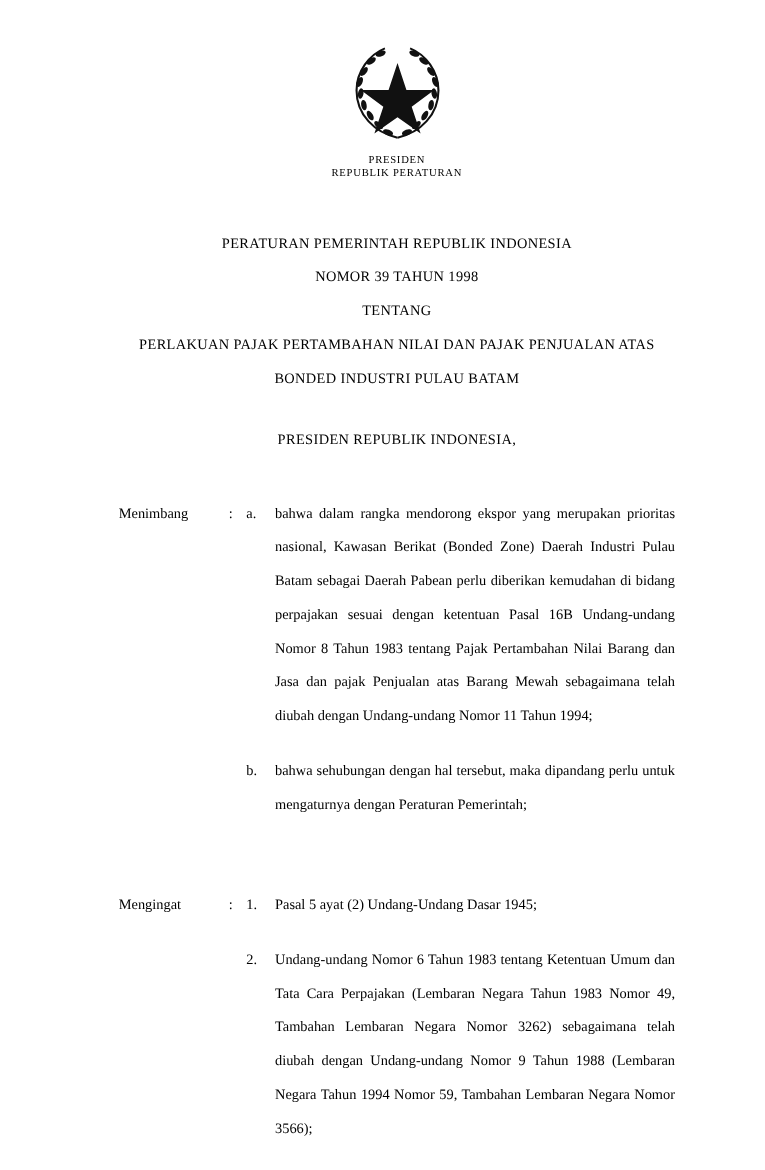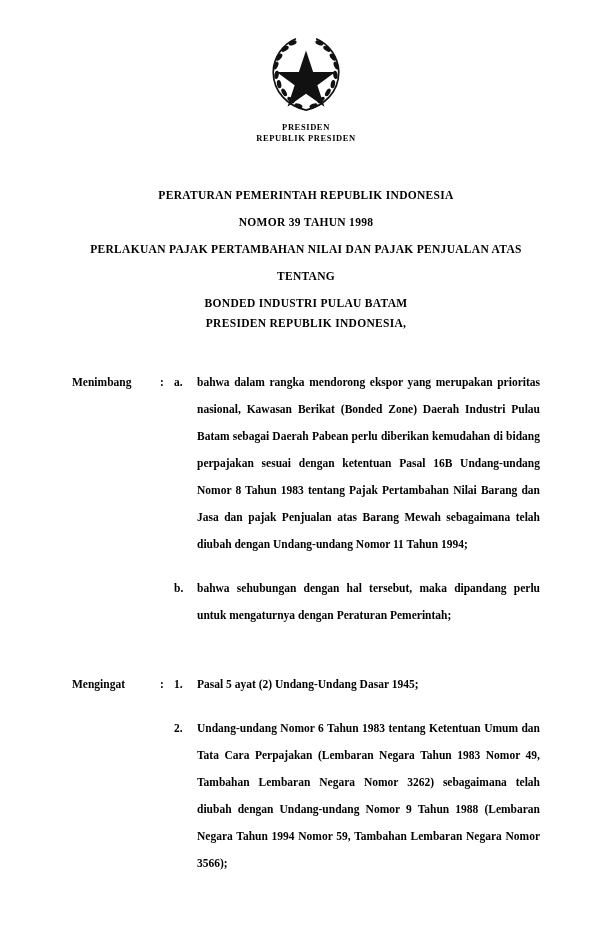--- a/index.html
+++ b/index.html
@@ -19,9 +19,8 @@
     width: 612px;
     height: 936px;
     box-sizing: border-box;
-    padding: 28px 72px 0 72px;
+    padding: 28px 72px 0 95px;
     position: relative;
-    font-weight: bold;
   }
   .emblem-block {
     display: flex;

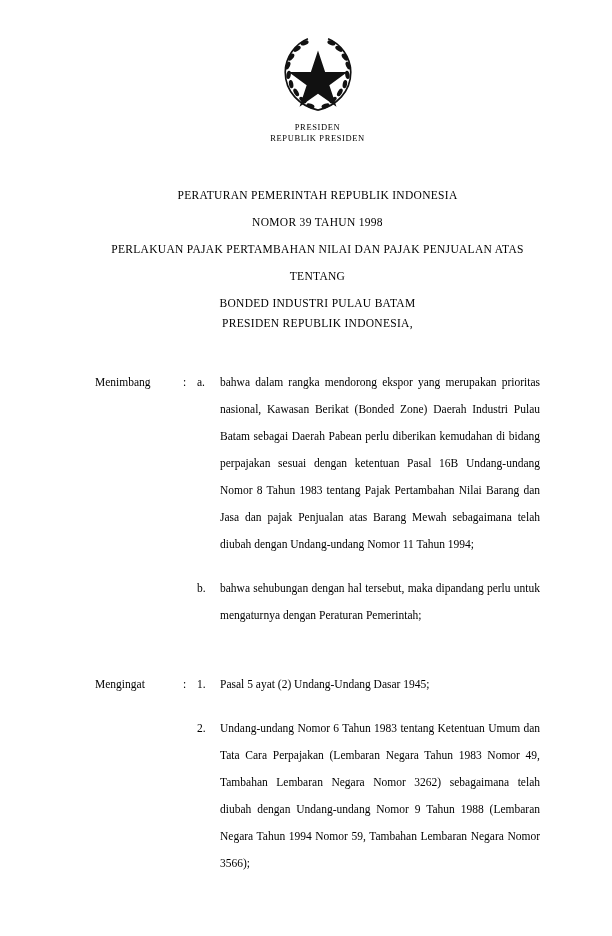--- a/index.html
+++ b/index.html
@@ -146,7 +146,7 @@
     </div>
     <div class="emblem-caption">
       <div>PRESIDEN</div>
-      <div>REPUBLIK PRESIDEN</div>
+      <div>REPUBLIK PERATURAN</div>
     </div>
   </div>
 

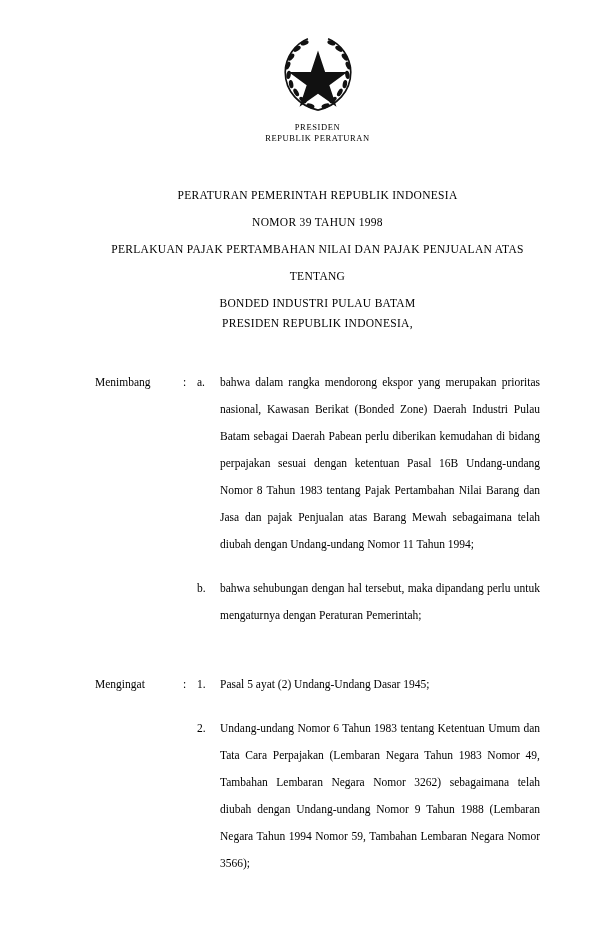--- a/index.html
+++ b/index.html
@@ -153,8 +153,8 @@
   <div class="title-block">
     <div class="title-line">PERATURAN PEMERINTAH REPUBLIK INDONESIA</div>
     <div class="title-line">NOMOR 39 TAHUN 1998</div>
+    <div class="title-line">TENTANG</div>
     <div class="title-line">PERLAKUAN PAJAK PERTAMBAHAN NILAI DAN PAJAK PENJUALAN ATAS</div>
-    <div class="title-line">TENTANG</div>
     <div class="title-line">BONDED INDUSTRI PULAU BATAM</div>
   </div>
 

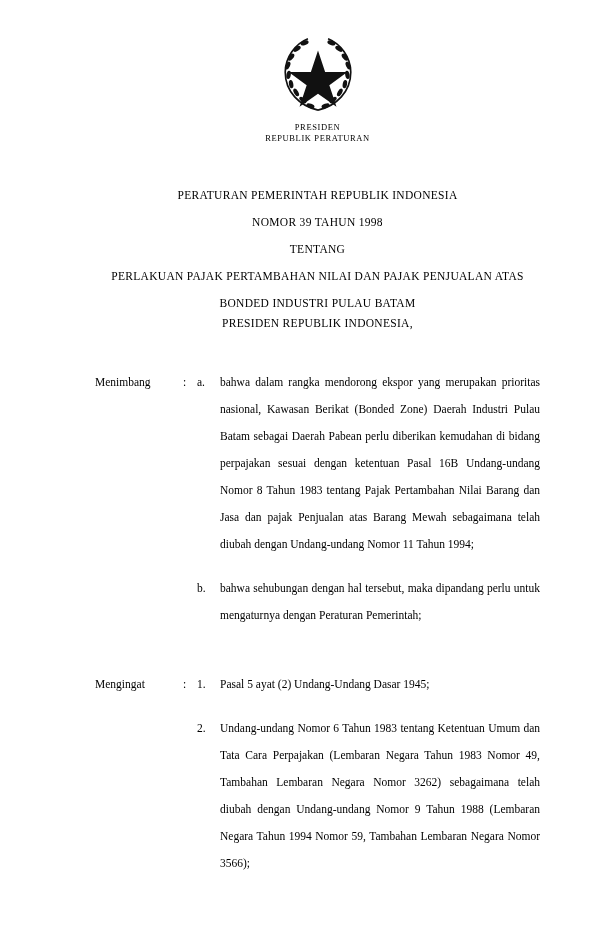--- a/index.html
+++ b/index.html
@@ -55,6 +55,7 @@
   .presiden-line {
     text-align: center;
     font-size: 11.5px;
+    margin-top: 29px;
     letter-spacing: 0.3px;
   }
   .clause-block {

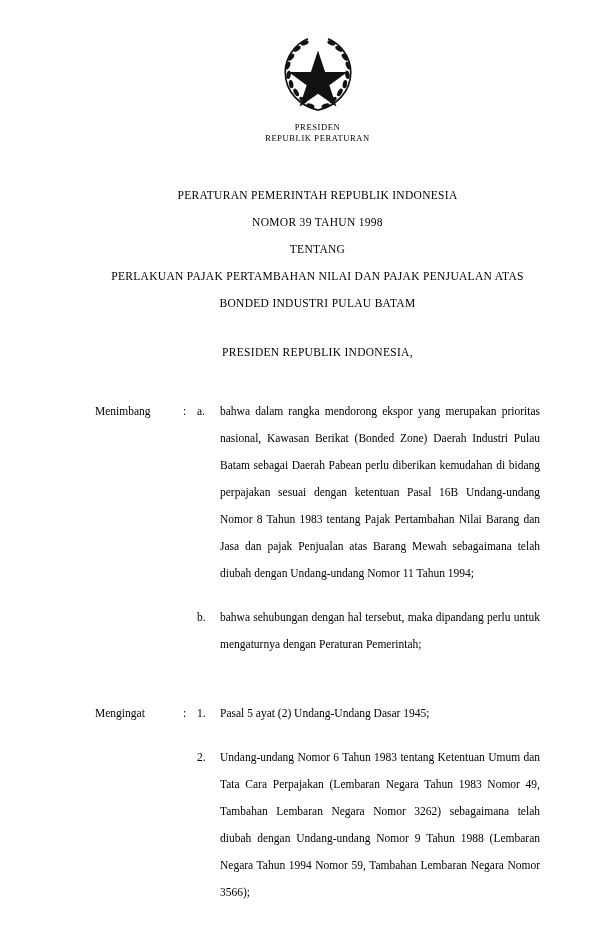--- a/index.html
+++ b/index.html
@@ -180,7 +180,7 @@
 
   <div class="gap-mengingat"></div>
 
-  <div class="clause-block" style="margin-top:0">
+  <div class="clause-block" style="margin-top:11px">
     <div class="clause">
       <div class="label">Mengingat</div>
       <div class="colon">:</div>

